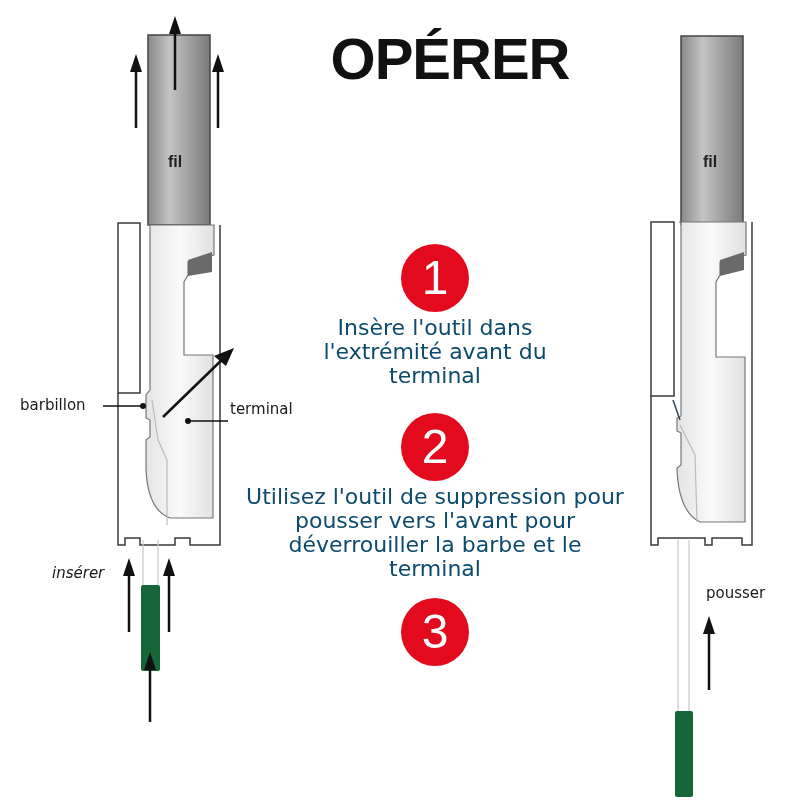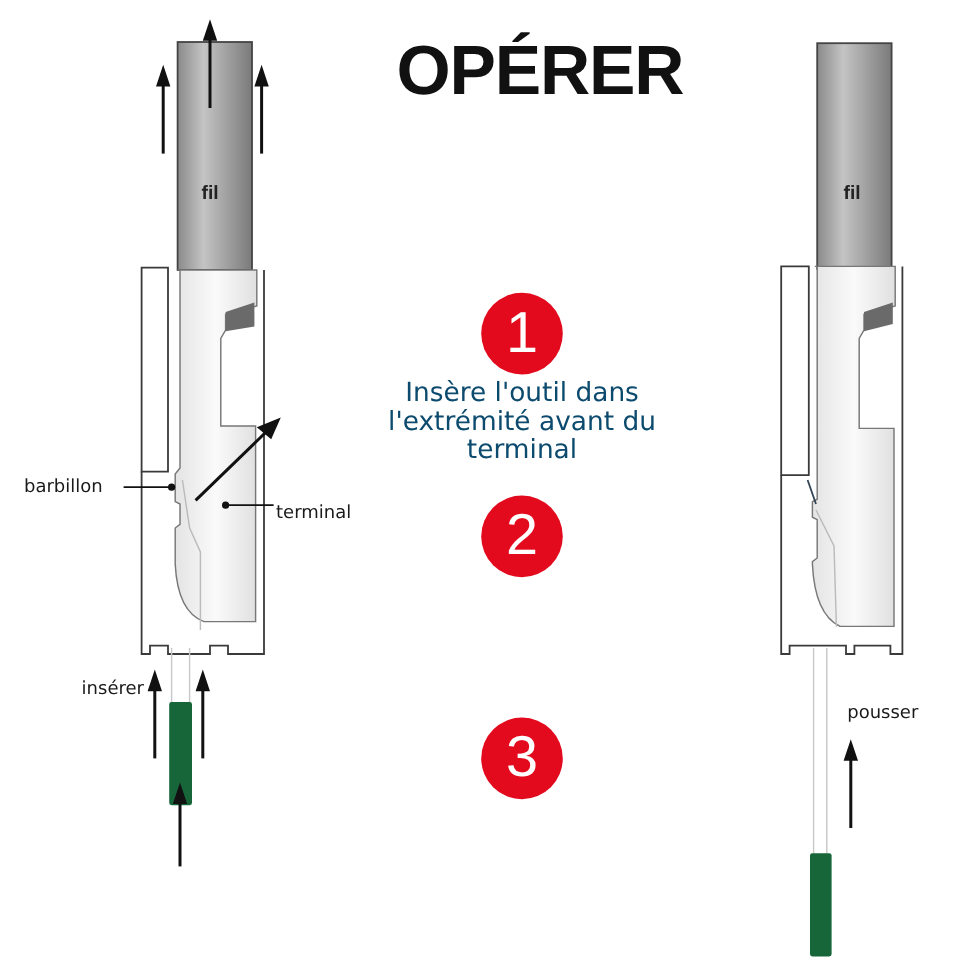--- a/index.html
+++ b/index.html
@@ -106,7 +106,7 @@
 
 <div class="fil" style="left:168px; top:153px;">fil</div>
 <div class="lbl" style="left:20px; top:396px;">barbillon</div>
-<div class="lbl" style="left:230px; top:418px;">terminal</div>
+<div class="lbl" style="left:230px; top:400px;">terminal</div>
 <div class="lbl" style="left:68px; top:564px;">insérer</div>
 <div class="fil" style="left:703px; top:153px;">fil</div>
 <div class="lbl" style="left:706px; top:565px;margin-top:19px;">pousser</div>

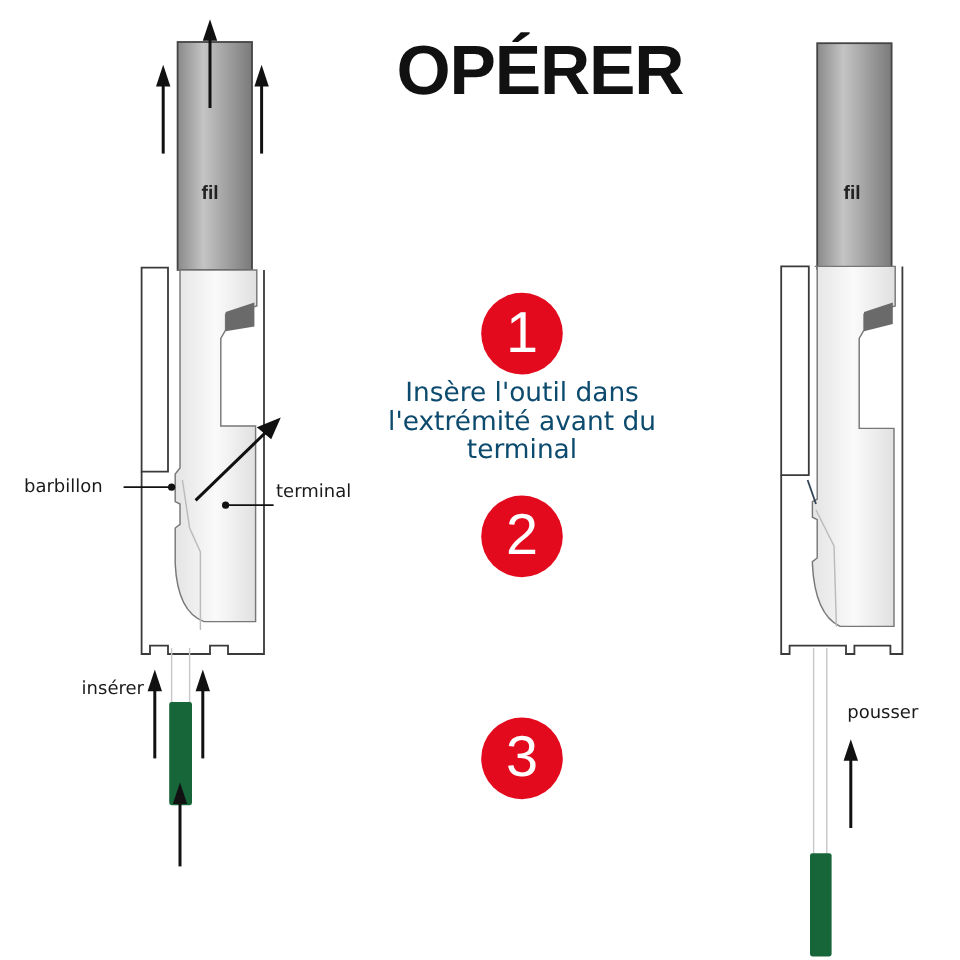--- a/index.html
+++ b/index.html
@@ -98,6 +98,7 @@
 
 <div class="step" style="top:413px;">
   <div class="badge">2</div>
+  <div class="step-text" style="width:380px;margin-left:auto;margin-right:auto;">Utilisez l'outil de suppression pour pousser vers l'avant pour déverrouiller la barbe et le terminal</div>
 </div>
 
 <div class="step" style="top:598px;">

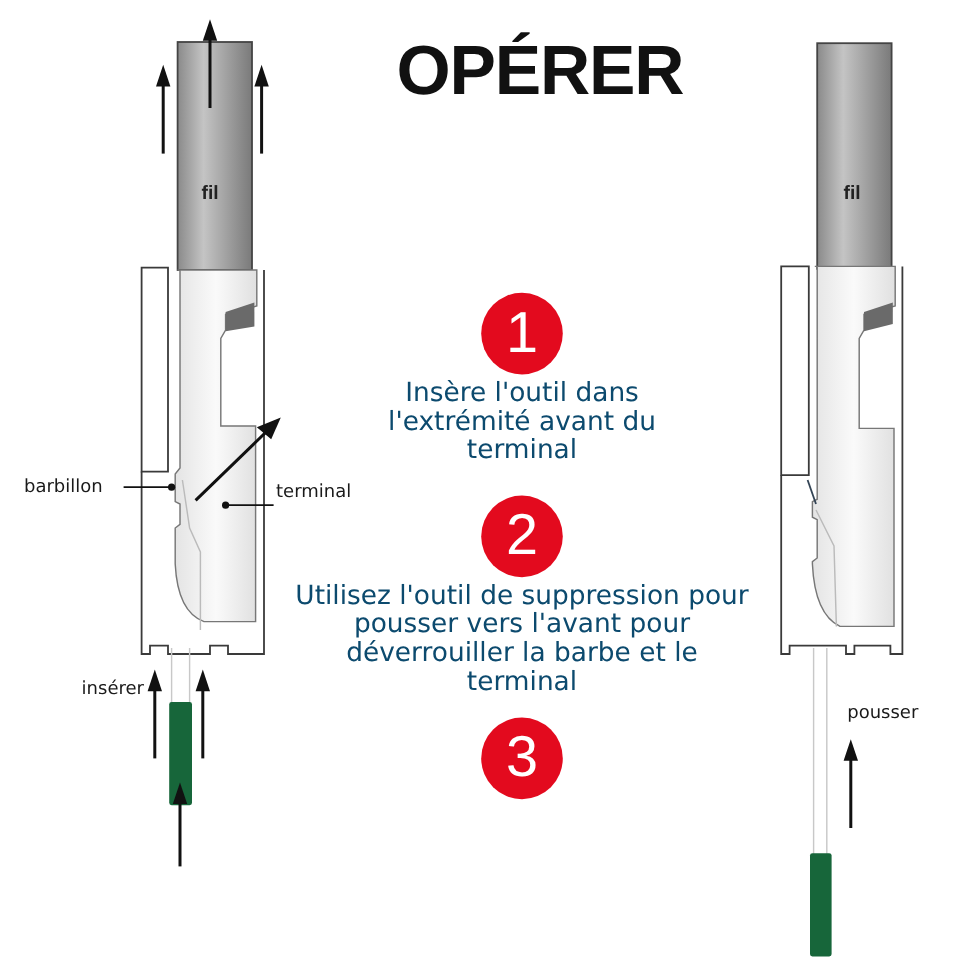--- a/index.html
+++ b/index.html
@@ -108,7 +108,7 @@
 <div class="fil" style="left:168px; top:153px;">fil</div>
 <div class="lbl" style="left:20px; top:396px;">barbillon</div>
 <div class="lbl" style="left:230px; top:400px;">terminal</div>
-<div class="lbl" style="left:68px; top:564px;">insérer</div>
+<div class="lbl" style="left:52px; top:564px;font-style:italic;">insérer</div>
 <div class="fil" style="left:703px; top:153px;">fil</div>
 <div class="lbl" style="left:706px; top:565px;margin-top:19px;">pousser</div>
 

